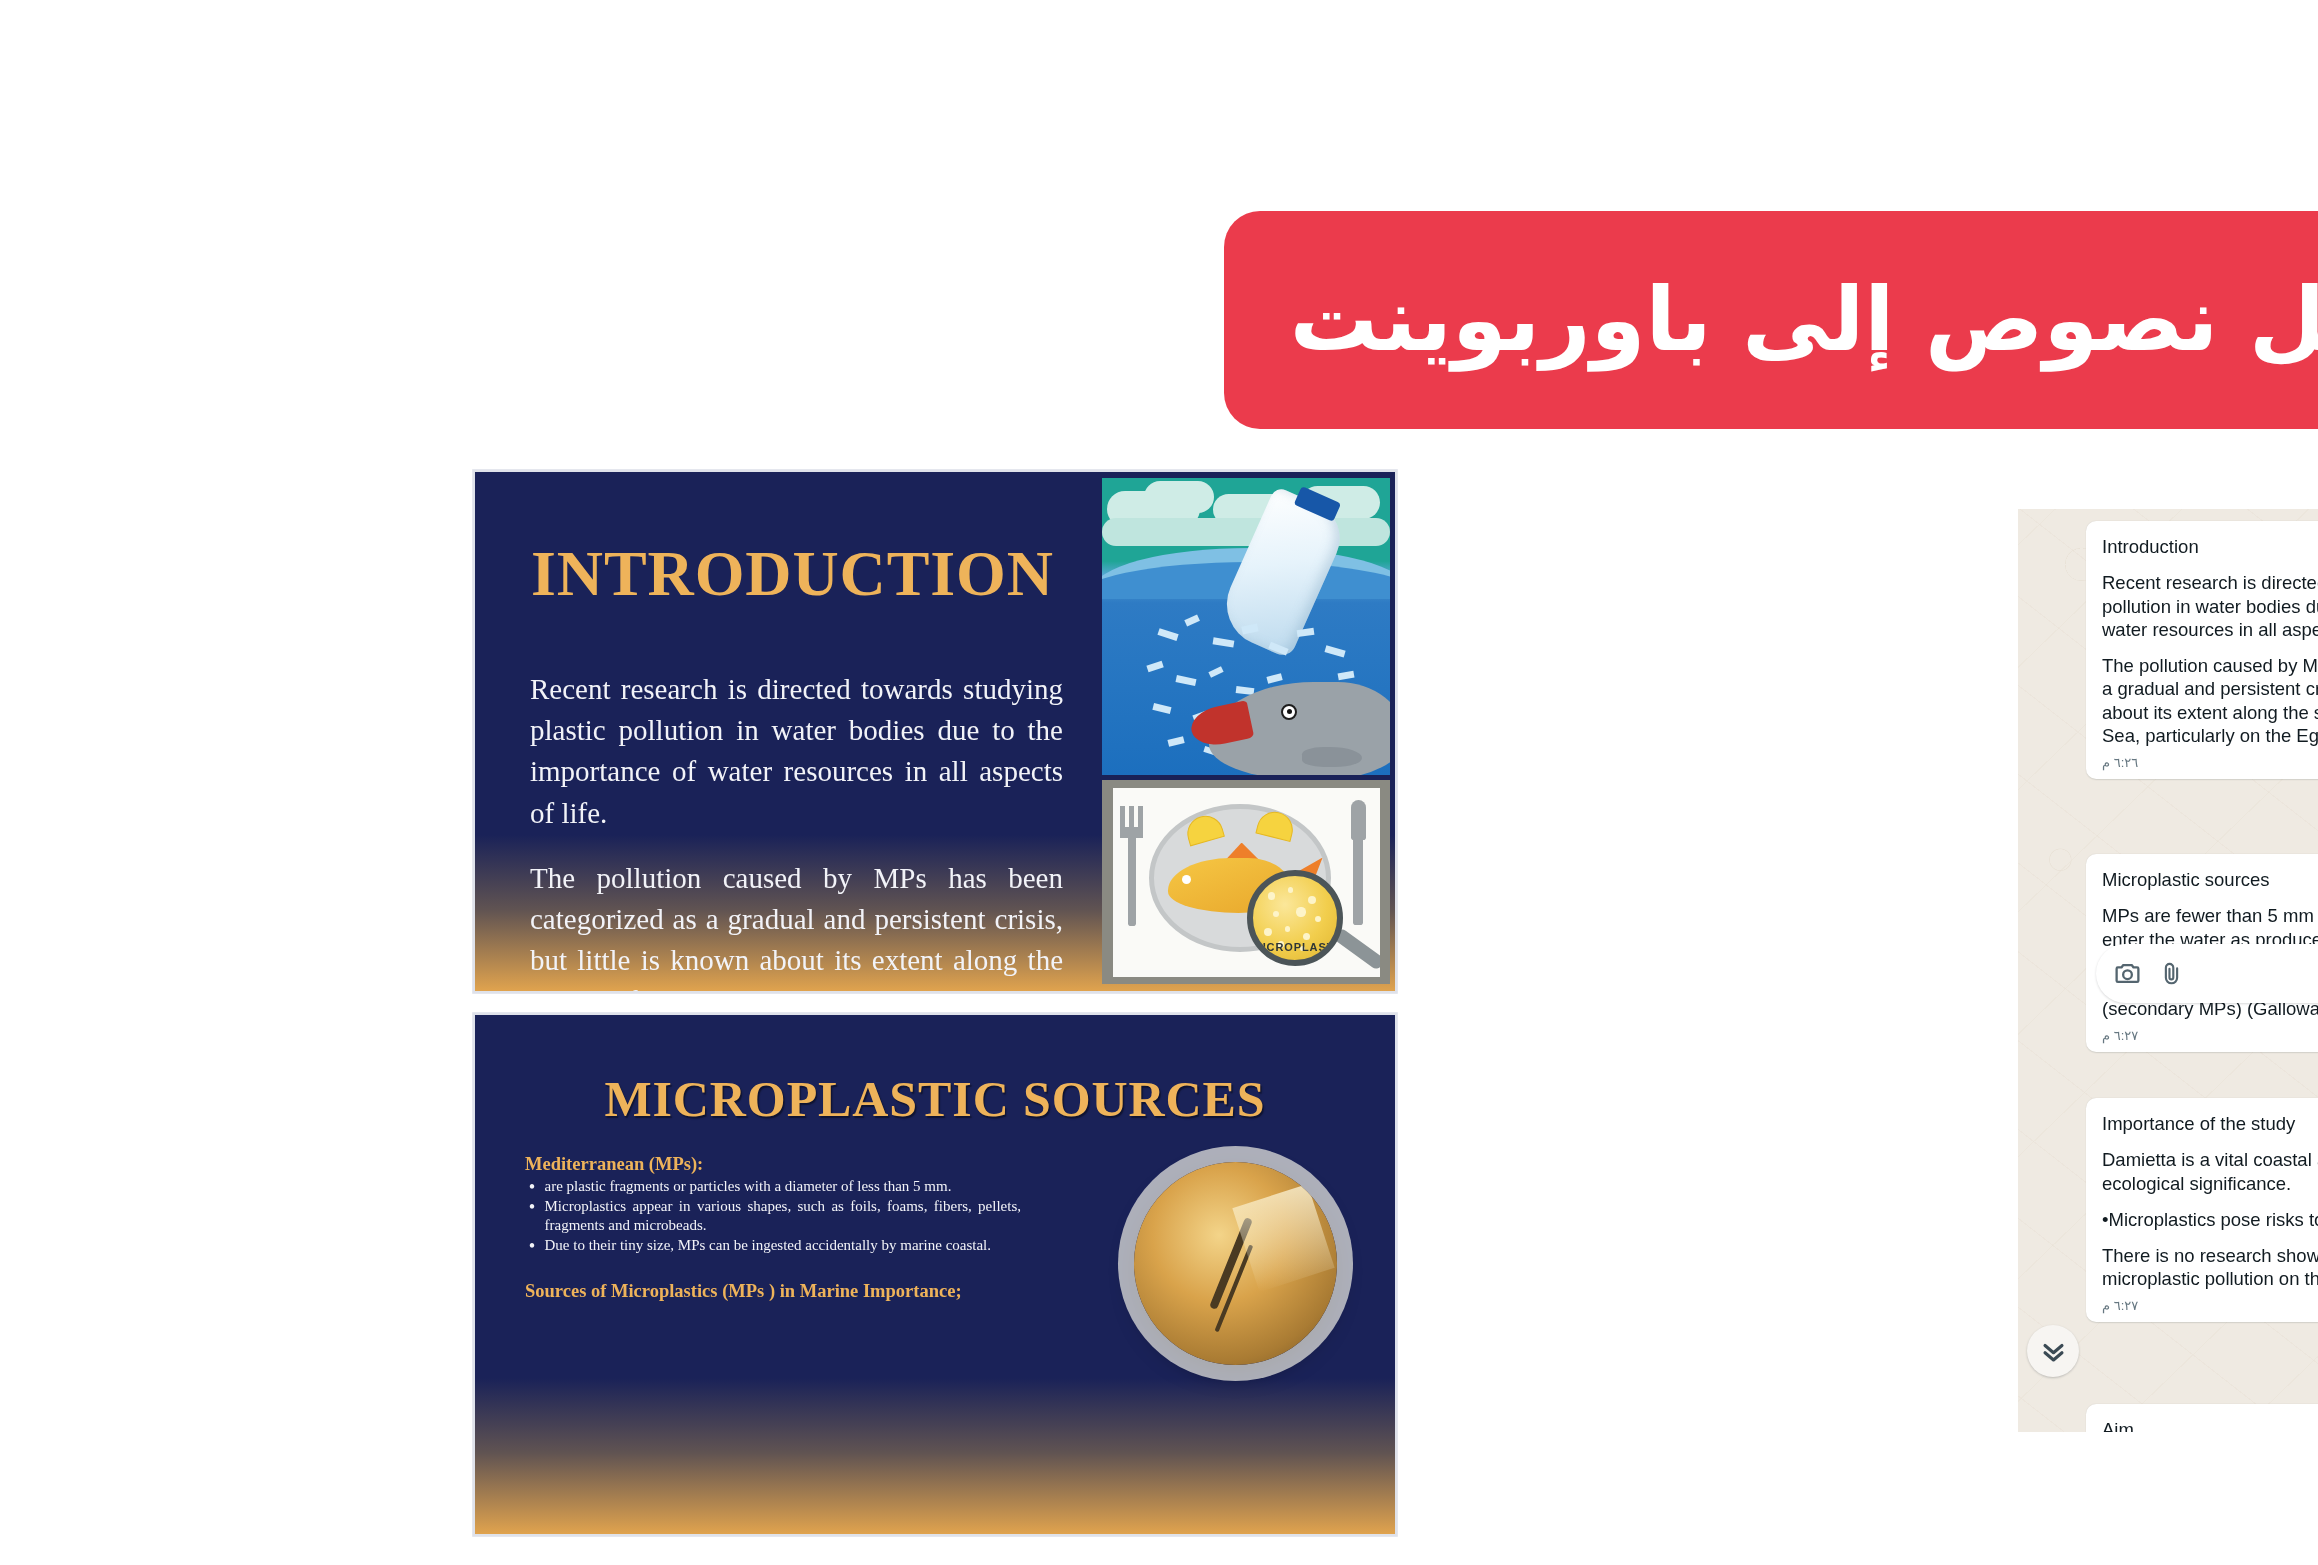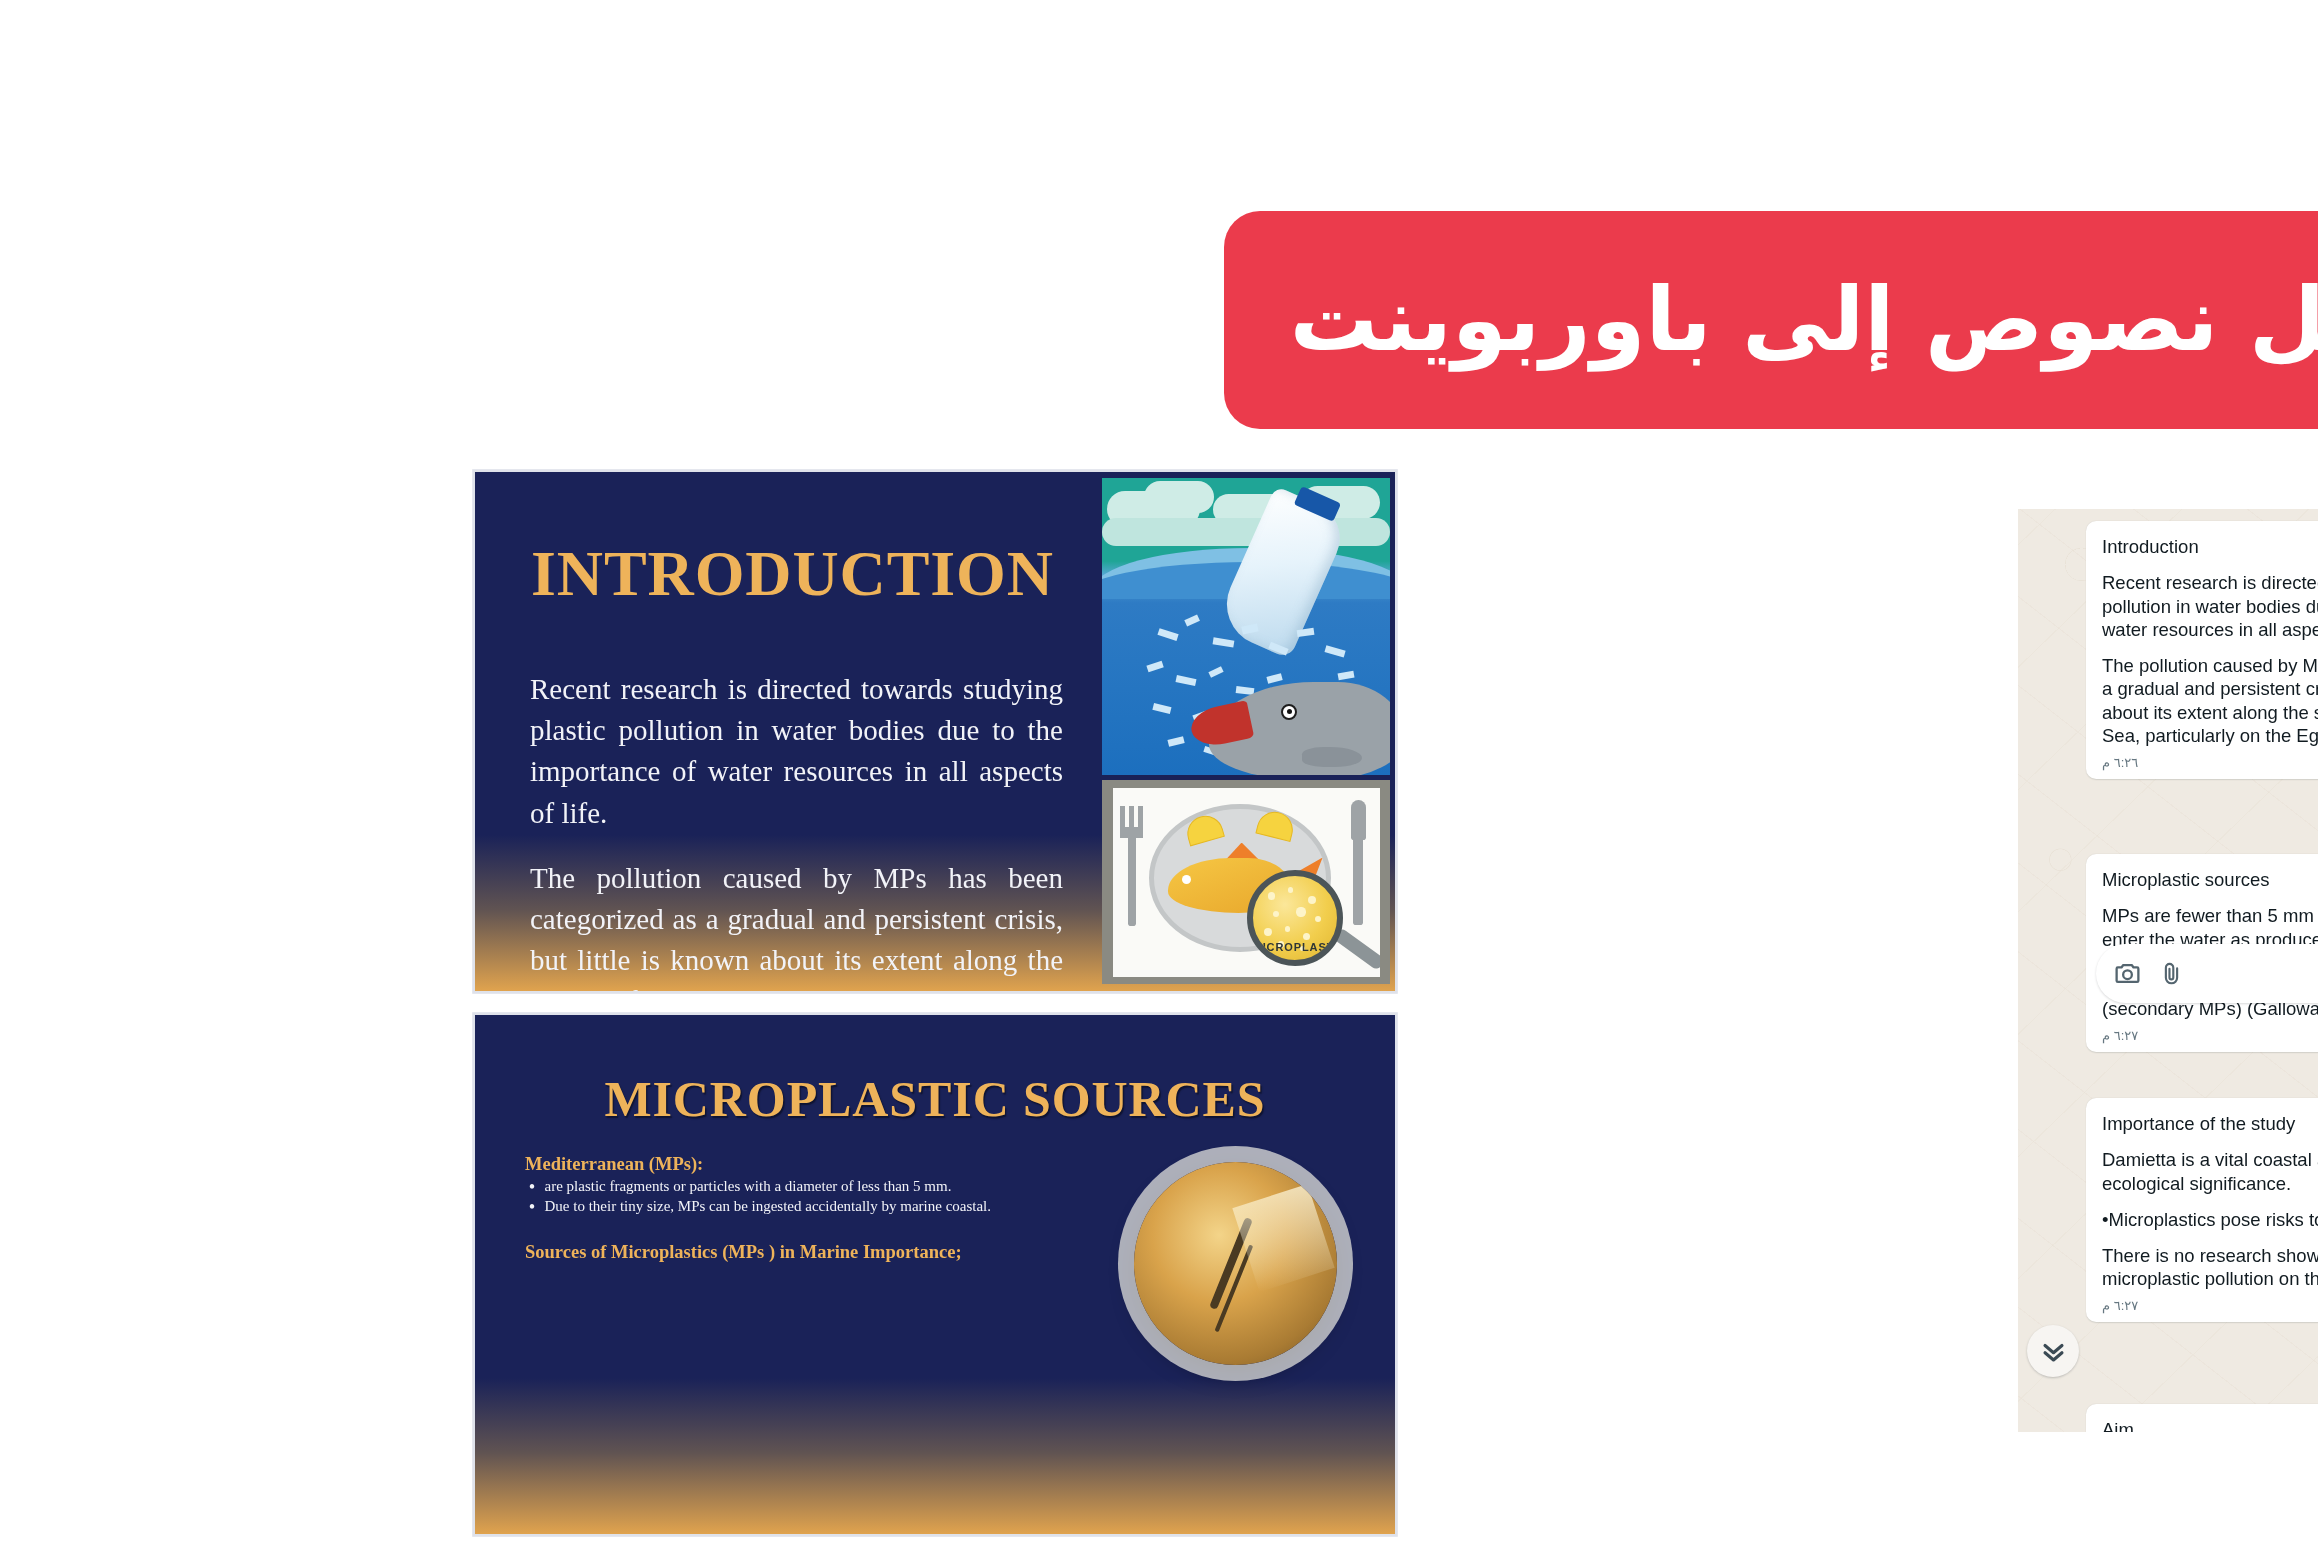--- a/index.html
+++ b/index.html
@@ -400,6 +400,7 @@
           <div class="s2-head">Mediterranean (MPs):</div>
           <ul class="s2-list">
             <li>are plastic fragments or particles with a diameter of less than 5 mm.</li>
+            <li>Microplastics appear in various shapes, such as foils, foams, fibers, pellets, fragments and microbeads.</li>
             <li>Due to their tiny size, MPs can be ingested accidentally by marine coastal.</li>
           </ul>
           <div class="s2-gap"></div>

